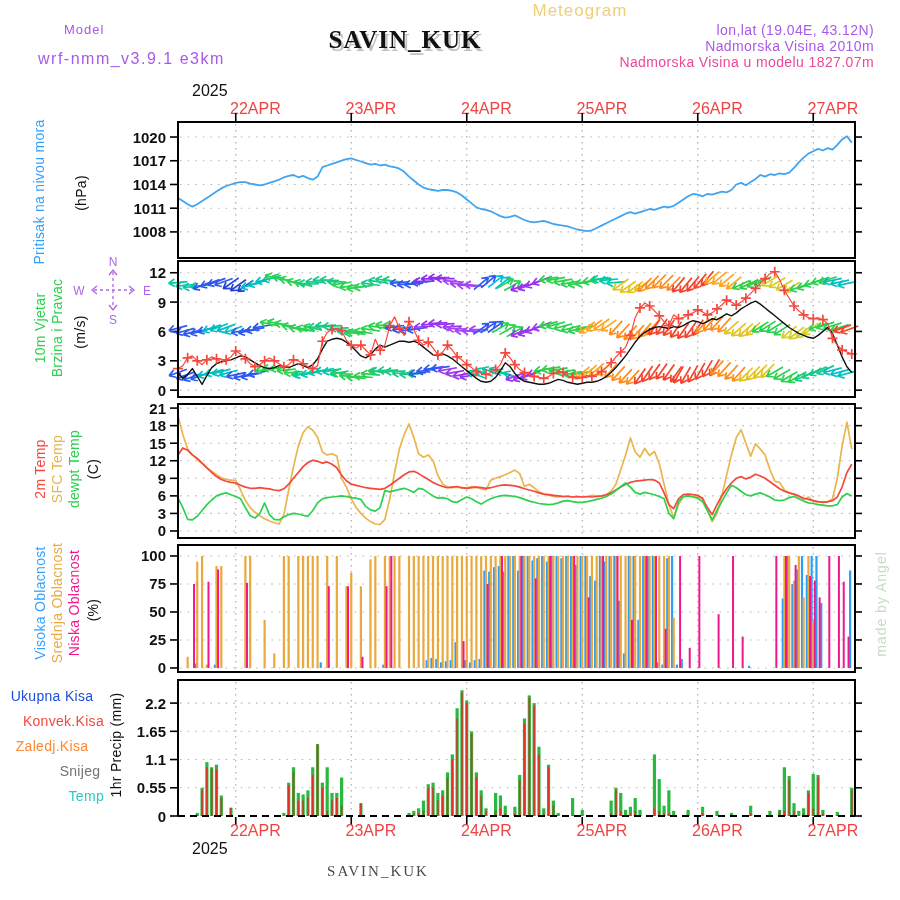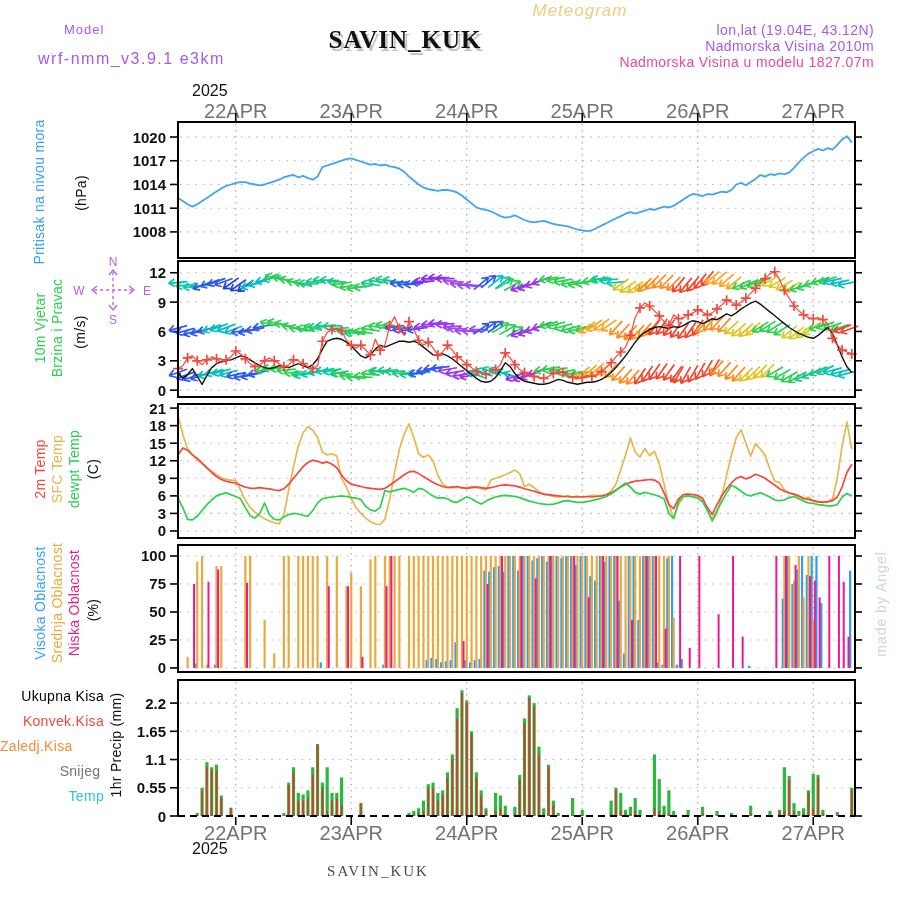--- a/index.html
+++ b/index.html
@@ -10,7 +10,7 @@
   .ctr{transform:translate(-50%,-50%);white-space:nowrap;}
   .title{font-family:"Liberation Serif",serif;font-weight:bold;font-size:25px;color:#111;
          letter-spacing:1px;text-shadow:2.5px 2.5px 0 #c2c2c2;}
-  .meteo{font-size:17px;letter-spacing:1px;font-style:italic;}
+  .meteo{font-size:17px;letter-spacing:1px;}
   .hdrR{font-size:14px;line-height:16px;text-align:right;letter-spacing:.4px;}
   .plabel{font-size:14px;letter-spacing:.3px;}
   .daylabel{font-size:20px;color:#737373;text-align:center;width:90px;margin-left:-45px;}

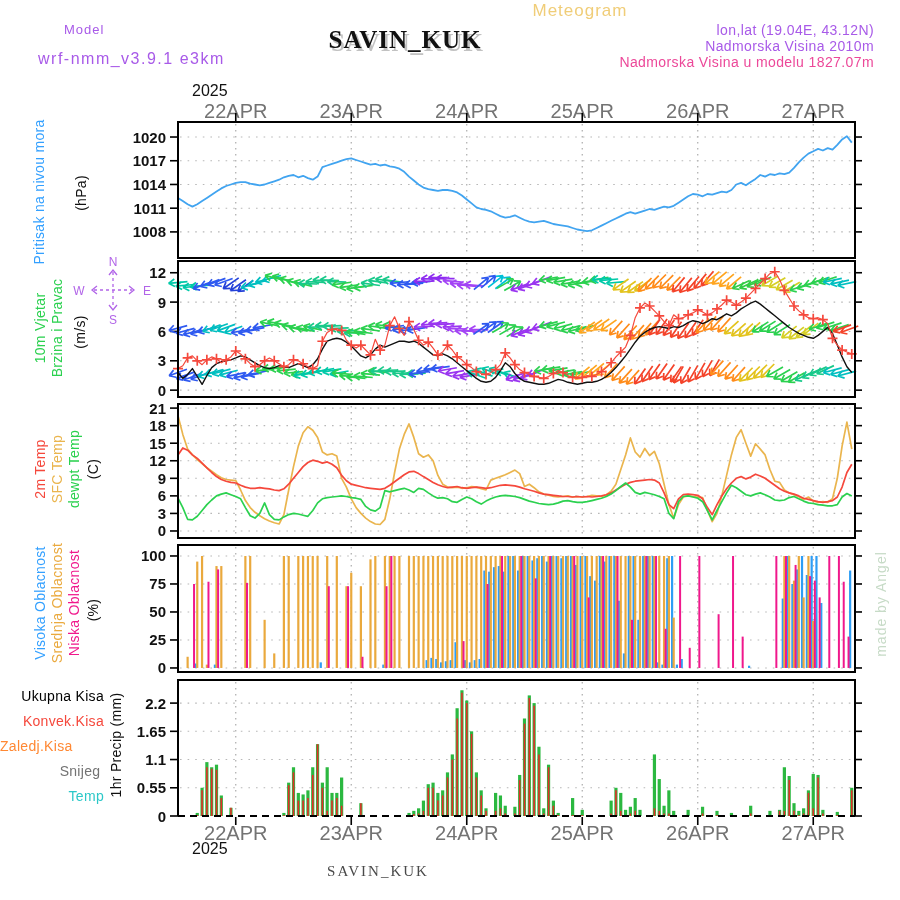--- a/index.html
+++ b/index.html
@@ -13,7 +13,7 @@
   .meteo{font-size:17px;letter-spacing:1px;}
   .hdrR{font-size:14px;line-height:16px;text-align:right;letter-spacing:.4px;}
   .plabel{font-size:14px;letter-spacing:.3px;}
-  .daylabel{font-size:20px;color:#737373;text-align:center;width:90px;margin-left:-45px;}
+  .daylabel{font-size:16px;color:#ef4444;text-align:right;width:90px;margin-left:-45px;}
   .yearlabel{font-size:16px;color:#111;text-align:left;width:90px;margin-left:-45px;}
   .footer-station{font-family:"Liberation Serif",serif;font-size:15px;color:#4a4a4a;letter-spacing:2px;}
   .sidewm{font-size:14px;letter-spacing:1px;}

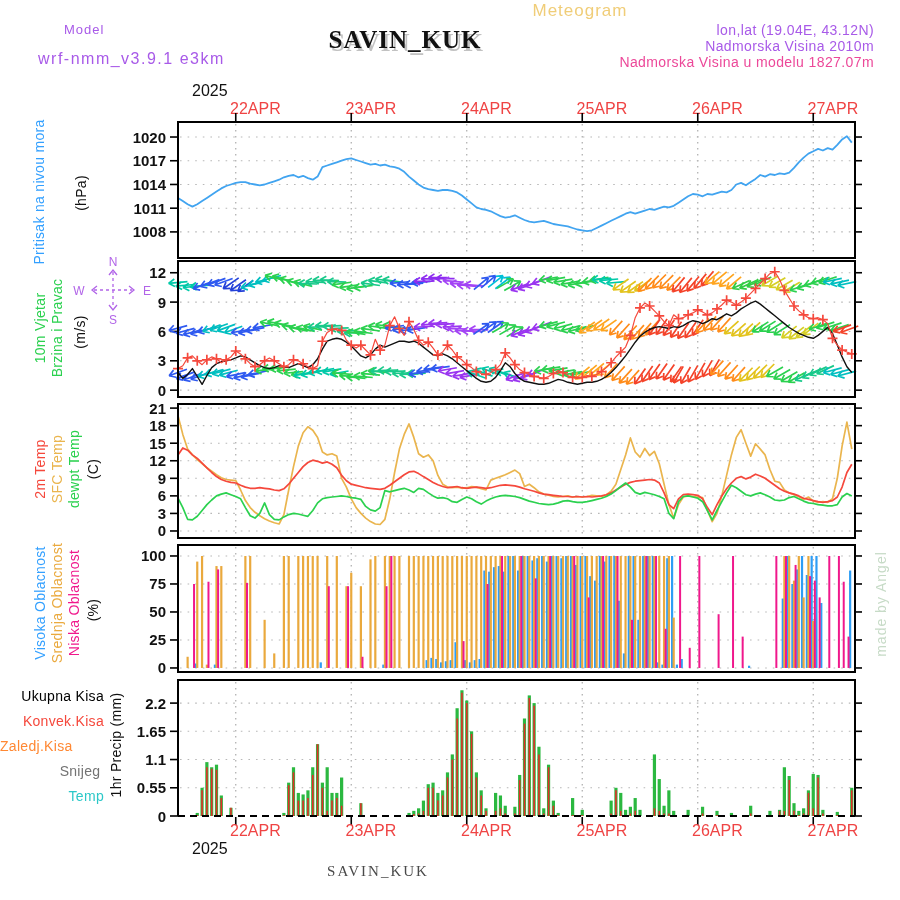--- a/index.html
+++ b/index.html
@@ -76,7 +76,7 @@
   <div class="abs rot plabel" style="left: 74px; top: 603px; color: rgb(240, 24, 140);">Niska Oblacnost</div>
   <div class="abs rot plabel" style="left:93px;top:610px;color:#111;">(%)</div>
 
-  <div class="abs plabel" style="left: 0px; top: 688px; width: 104px; text-align: right; color: #000000;">Ukupna Kisa</div>
+  <div class="abs plabel" style="left: 0px; top: 688px; width: 104px; text-align: center; color: #1d4ed8;">Ukupna Kisa</div>
   <div class="abs plabel" style="left: 0px; top: 713px; width: 104px; text-align: right; color: rgb(245, 72, 60);">Konvek.Kisa</div>
   <div class="abs plabel" style="left: 0px; top: 738px; width: 104px; text-align: left; color: rgb(255, 136, 51);">Zaledj.Kisa</div>
   <div class="abs plabel" style="left: 0px; top: 763px; width: 104px; text-align: center; color: #737373; margin-left: 28px;">Snijeg</div>

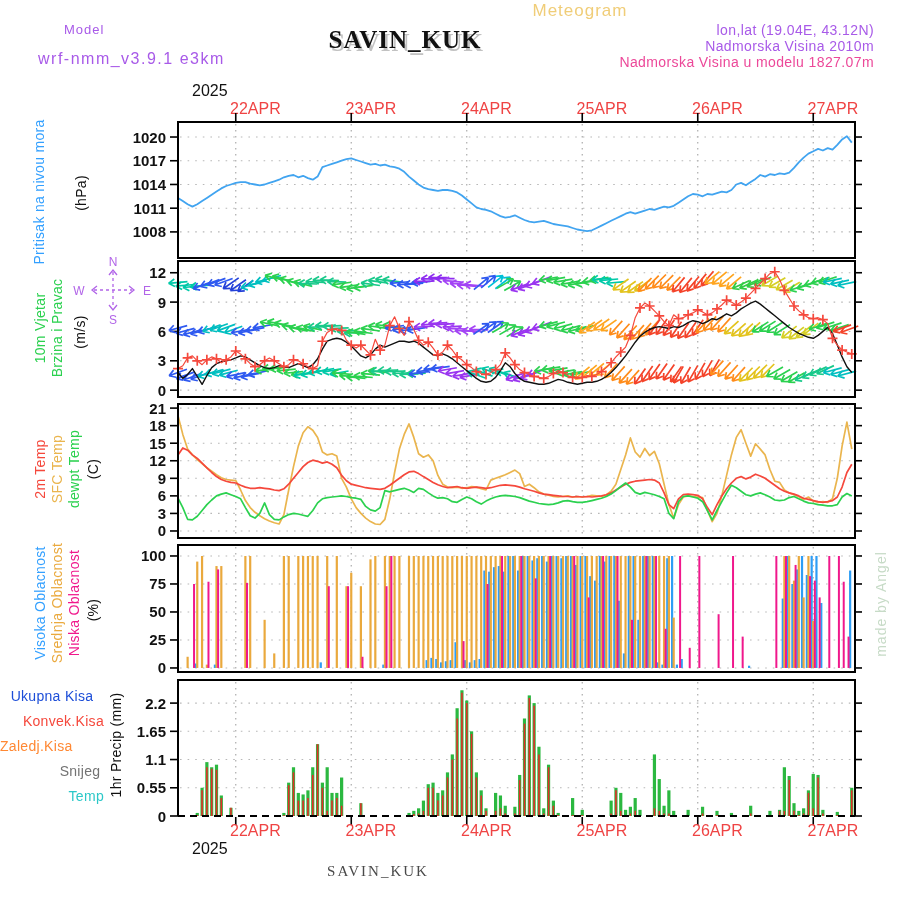--- a/index.html
+++ b/index.html
@@ -78,7 +78,7 @@
 
   <div class="abs plabel" style="left: 0px; top: 688px; width: 104px; text-align: center; color: #1d4ed8;">Ukupna Kisa</div>
   <div class="abs plabel" style="left: 0px; top: 713px; width: 104px; text-align: right; color: rgb(245, 72, 60);">Konvek.Kisa</div>
-  <div class="abs plabel" style="left: 0px; top: 738px; width: 104px; text-align: left; color: rgb(255, 136, 51);">Zaledj.Kisa</div>
+  <div class="abs plabel" style="left: 0px; top: 738px; width: 104px; text-align: center; color: rgb(255, 136, 51);">Zaledj.Kisa</div>
   <div class="abs plabel" style="left: 0px; top: 763px; width: 104px; text-align: center; color: #737373; margin-left: 28px;">Snijeg</div>
   <div class="abs plabel" style="left: 0px; top: 788px; width: 104px; text-align: right; color: rgb(44, 200, 200);">Temp</div>
   <div class="abs rot plabel" style="left:116px;top:745px;color:#111;">1hr Precip (mm)</div>

